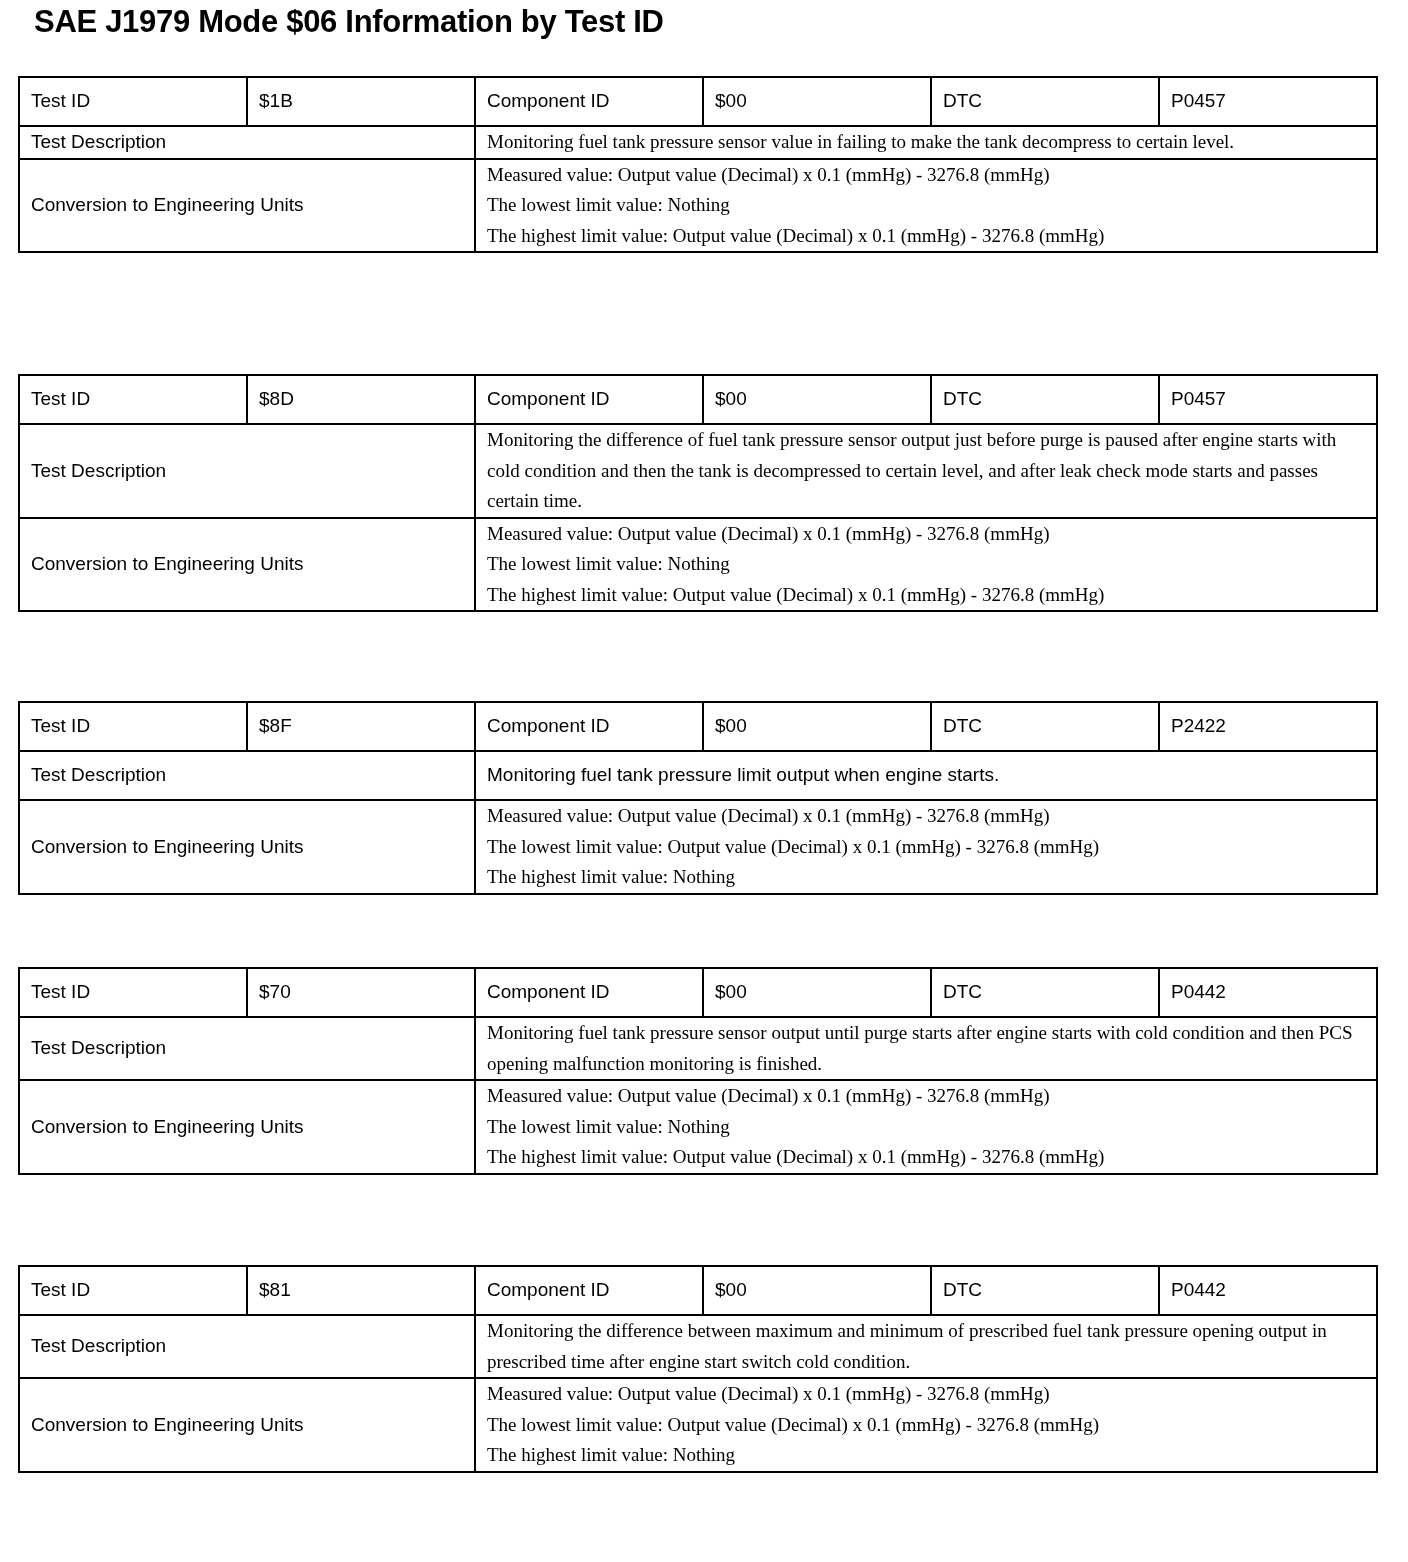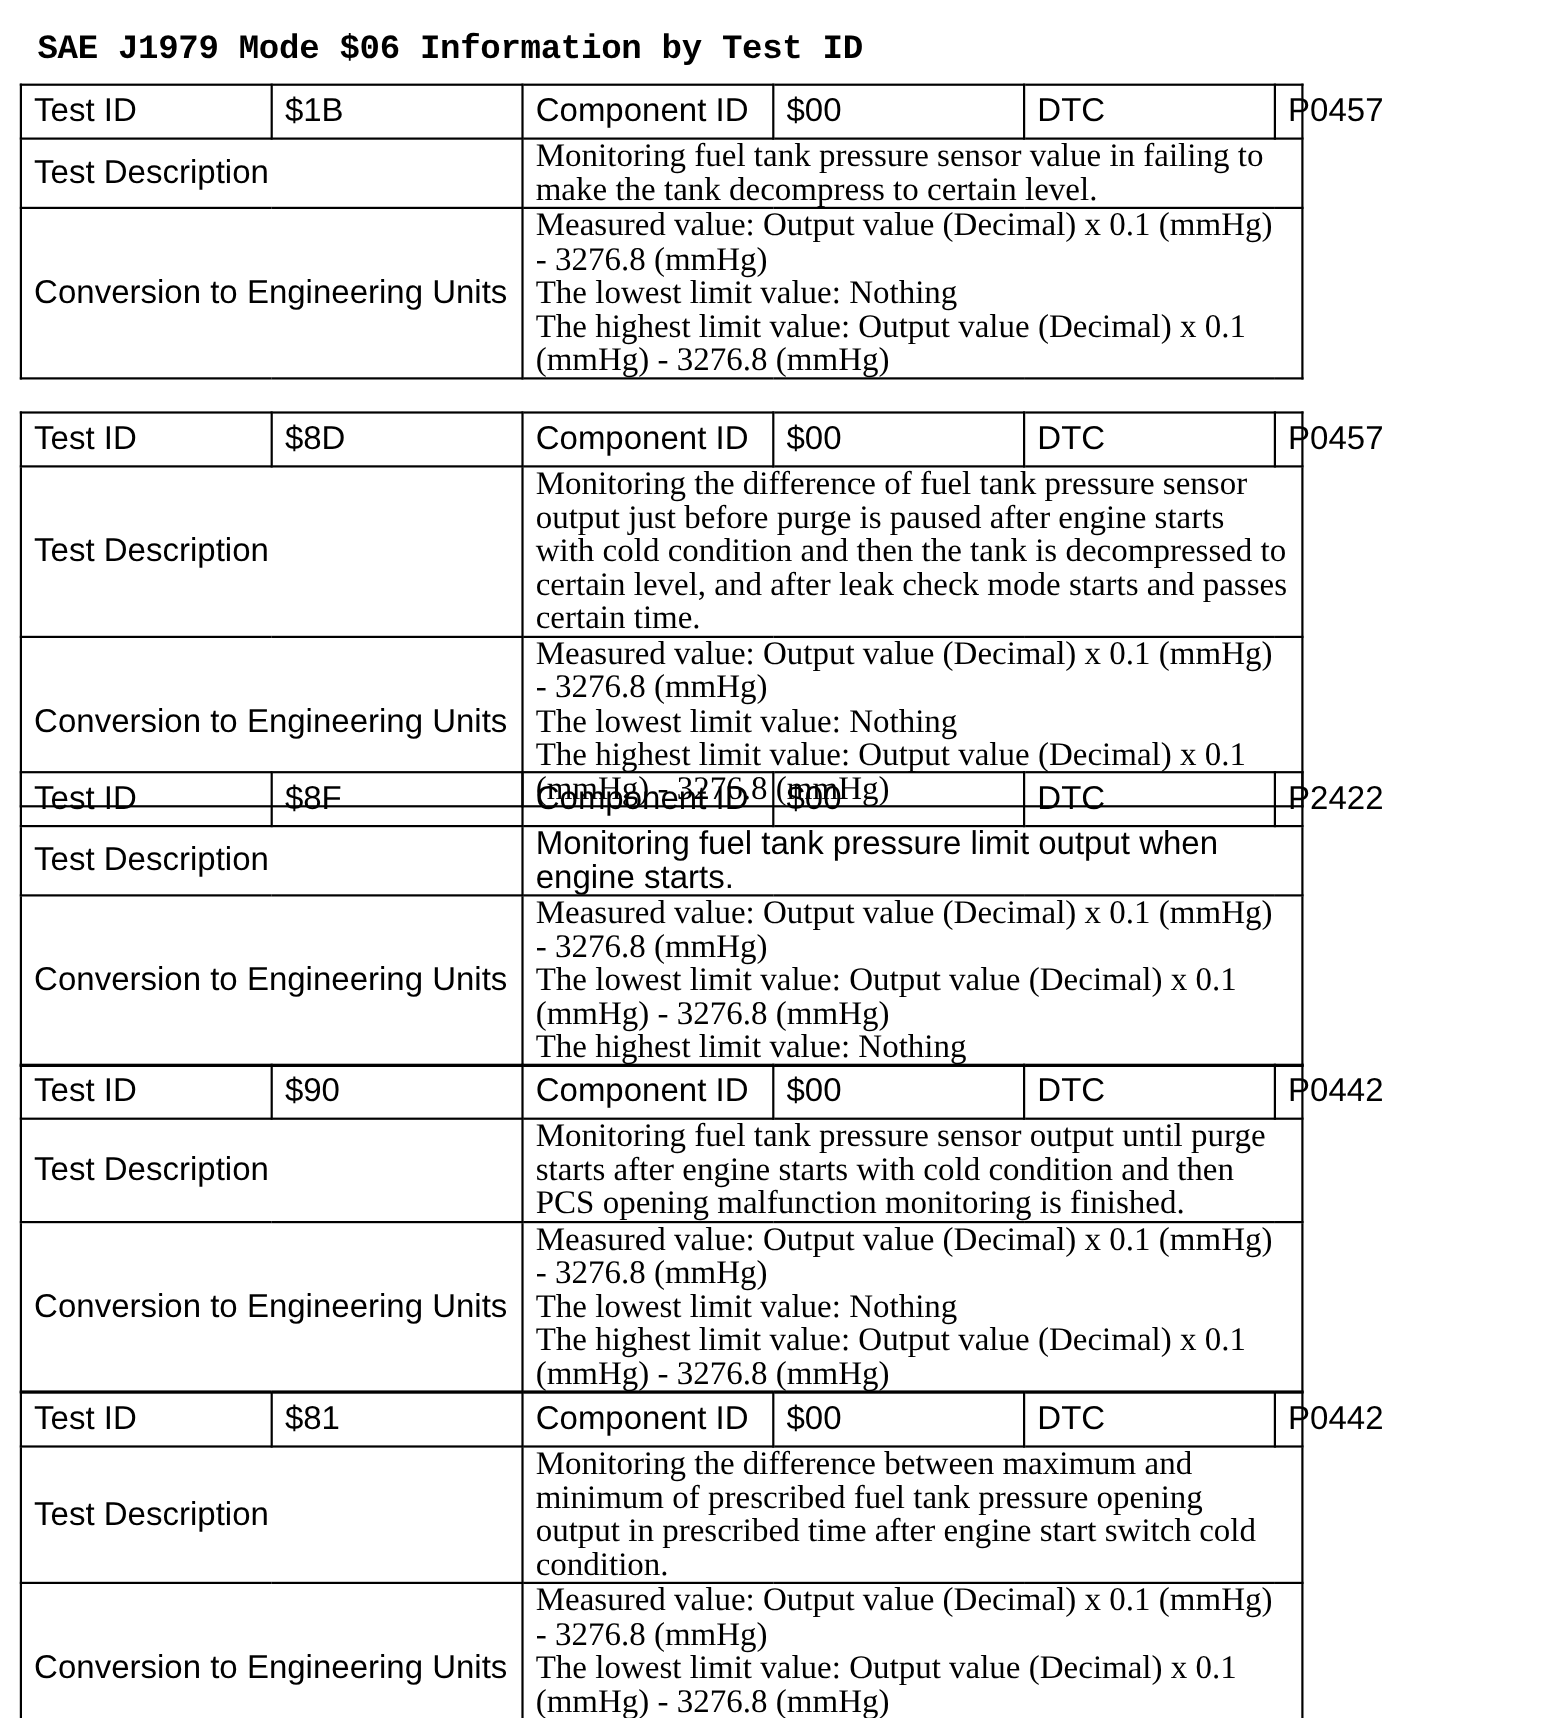--- a/index.html
+++ b/index.html
@@ -8,8 +8,8 @@
     font-family: "Liberation Sans", sans-serif; color: #000;
   }
   .title {
-    position: absolute; left: 34px; top: 28px;
-    font-size: 31px; font-weight: bold; letter-spacing: -0.3px; font-family: Liberation Mono, monospace;
+    position: absolute; left: 34px; top: 4px;
+    font-size: 31px; font-weight: bold; letter-spacing: -0.3px;
   }
   table.spec {
     position: absolute; left: 18px; width: 1167px;

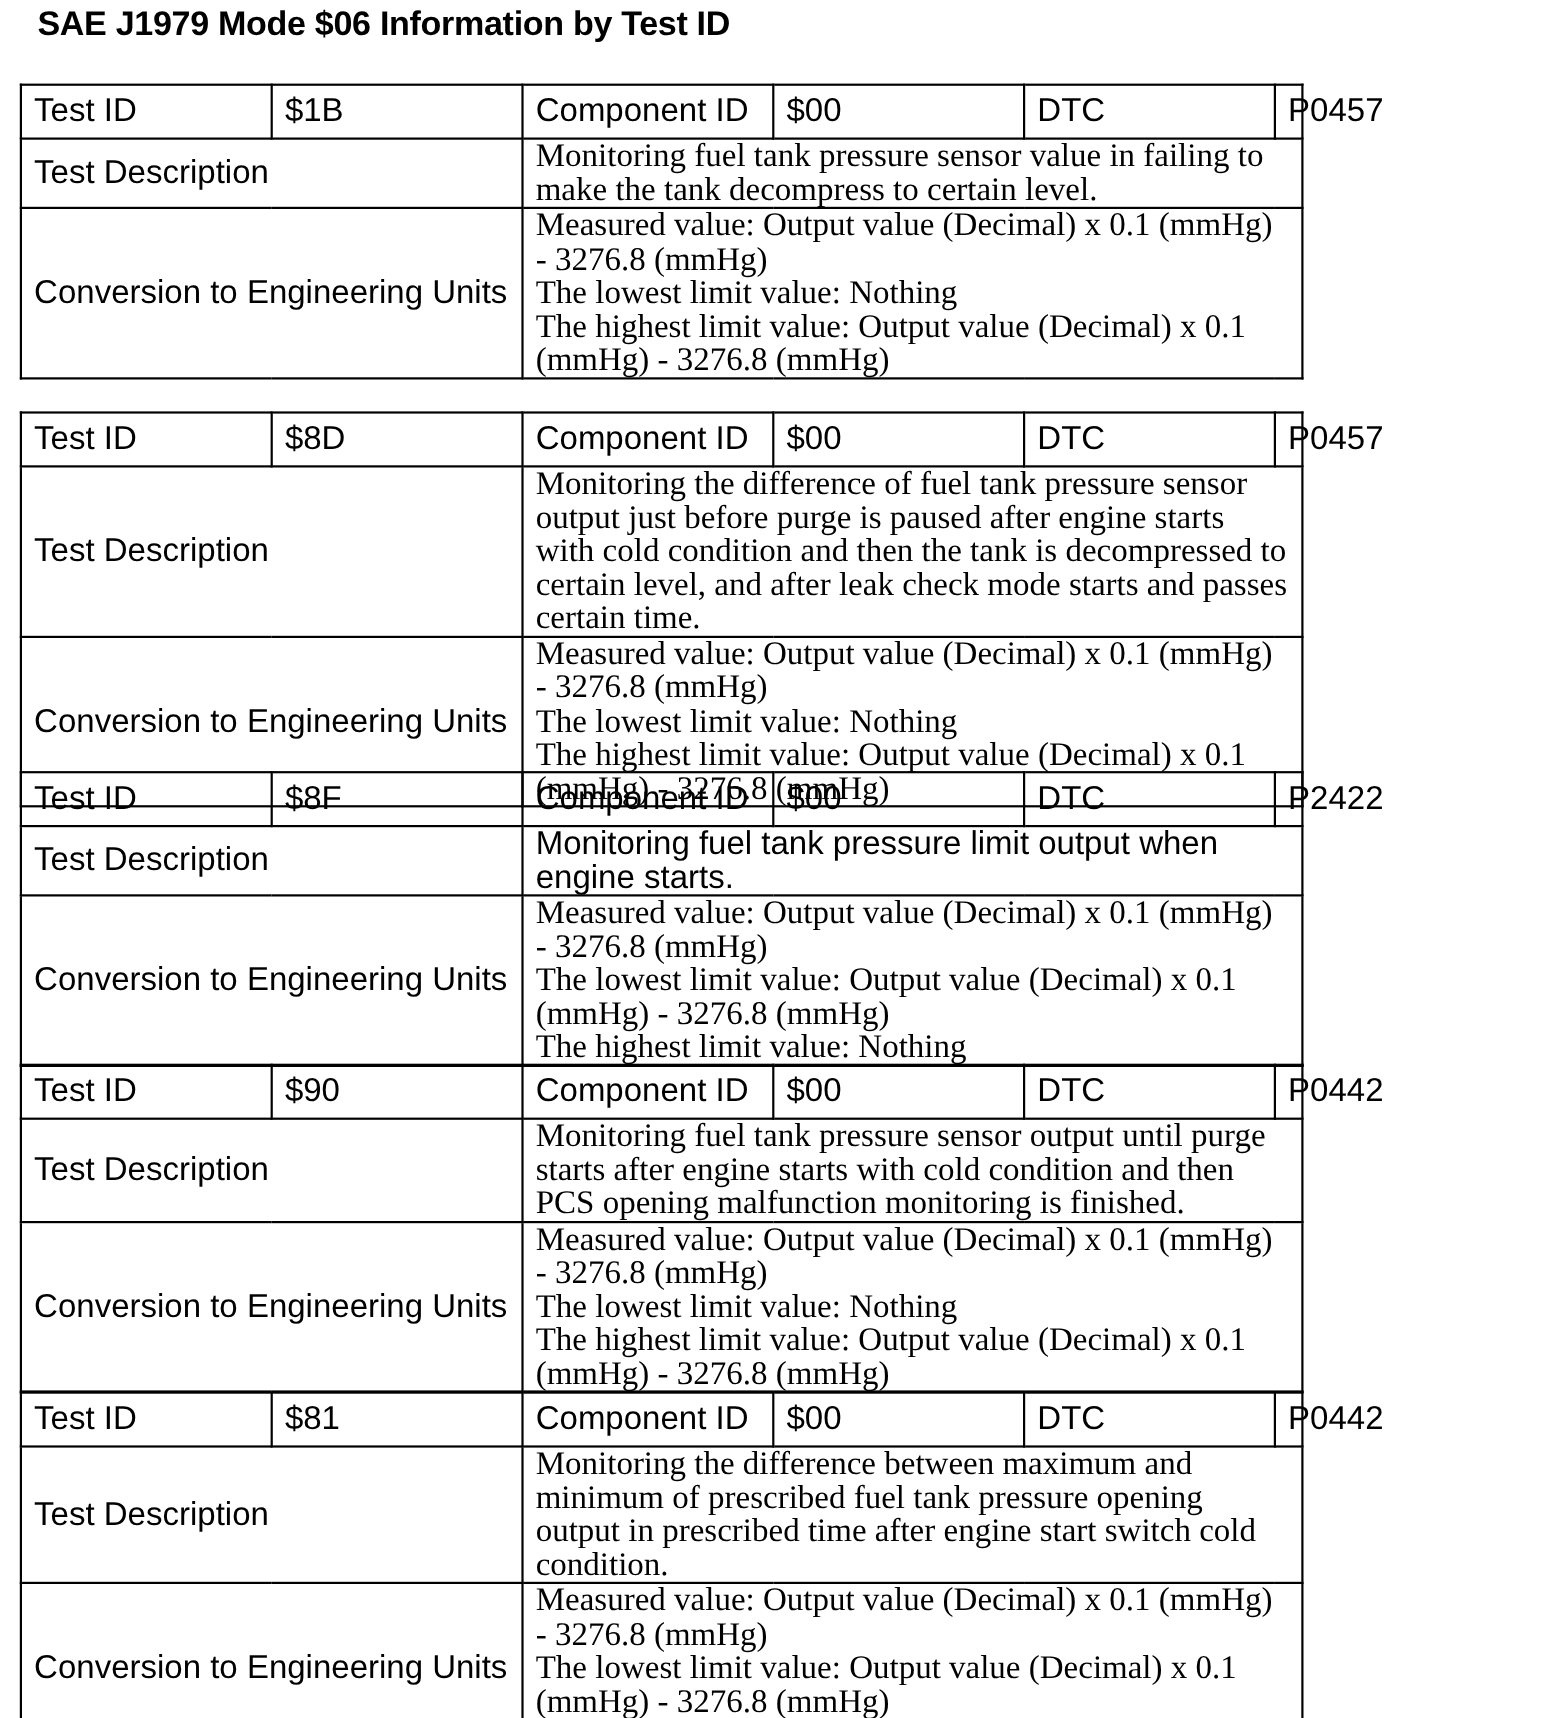--- a/index.html
+++ b/index.html
@@ -12,9 +12,9 @@
     font-size: 31px; font-weight: bold; letter-spacing: -0.3px;
   }
   table.spec {
-    position: absolute; left: 18px; width: 1167px;
+    position: absolute; left: 18px; width: 1360px;
     border-collapse: collapse; table-layout: fixed;
-    font-size: 30px; line-height: 30.5px;
+    font-size: 19px; line-height: 30.5px;
   }
   table.spec td {
     border: 2px solid #000; padding: 0 11px; vertical-align: middle;

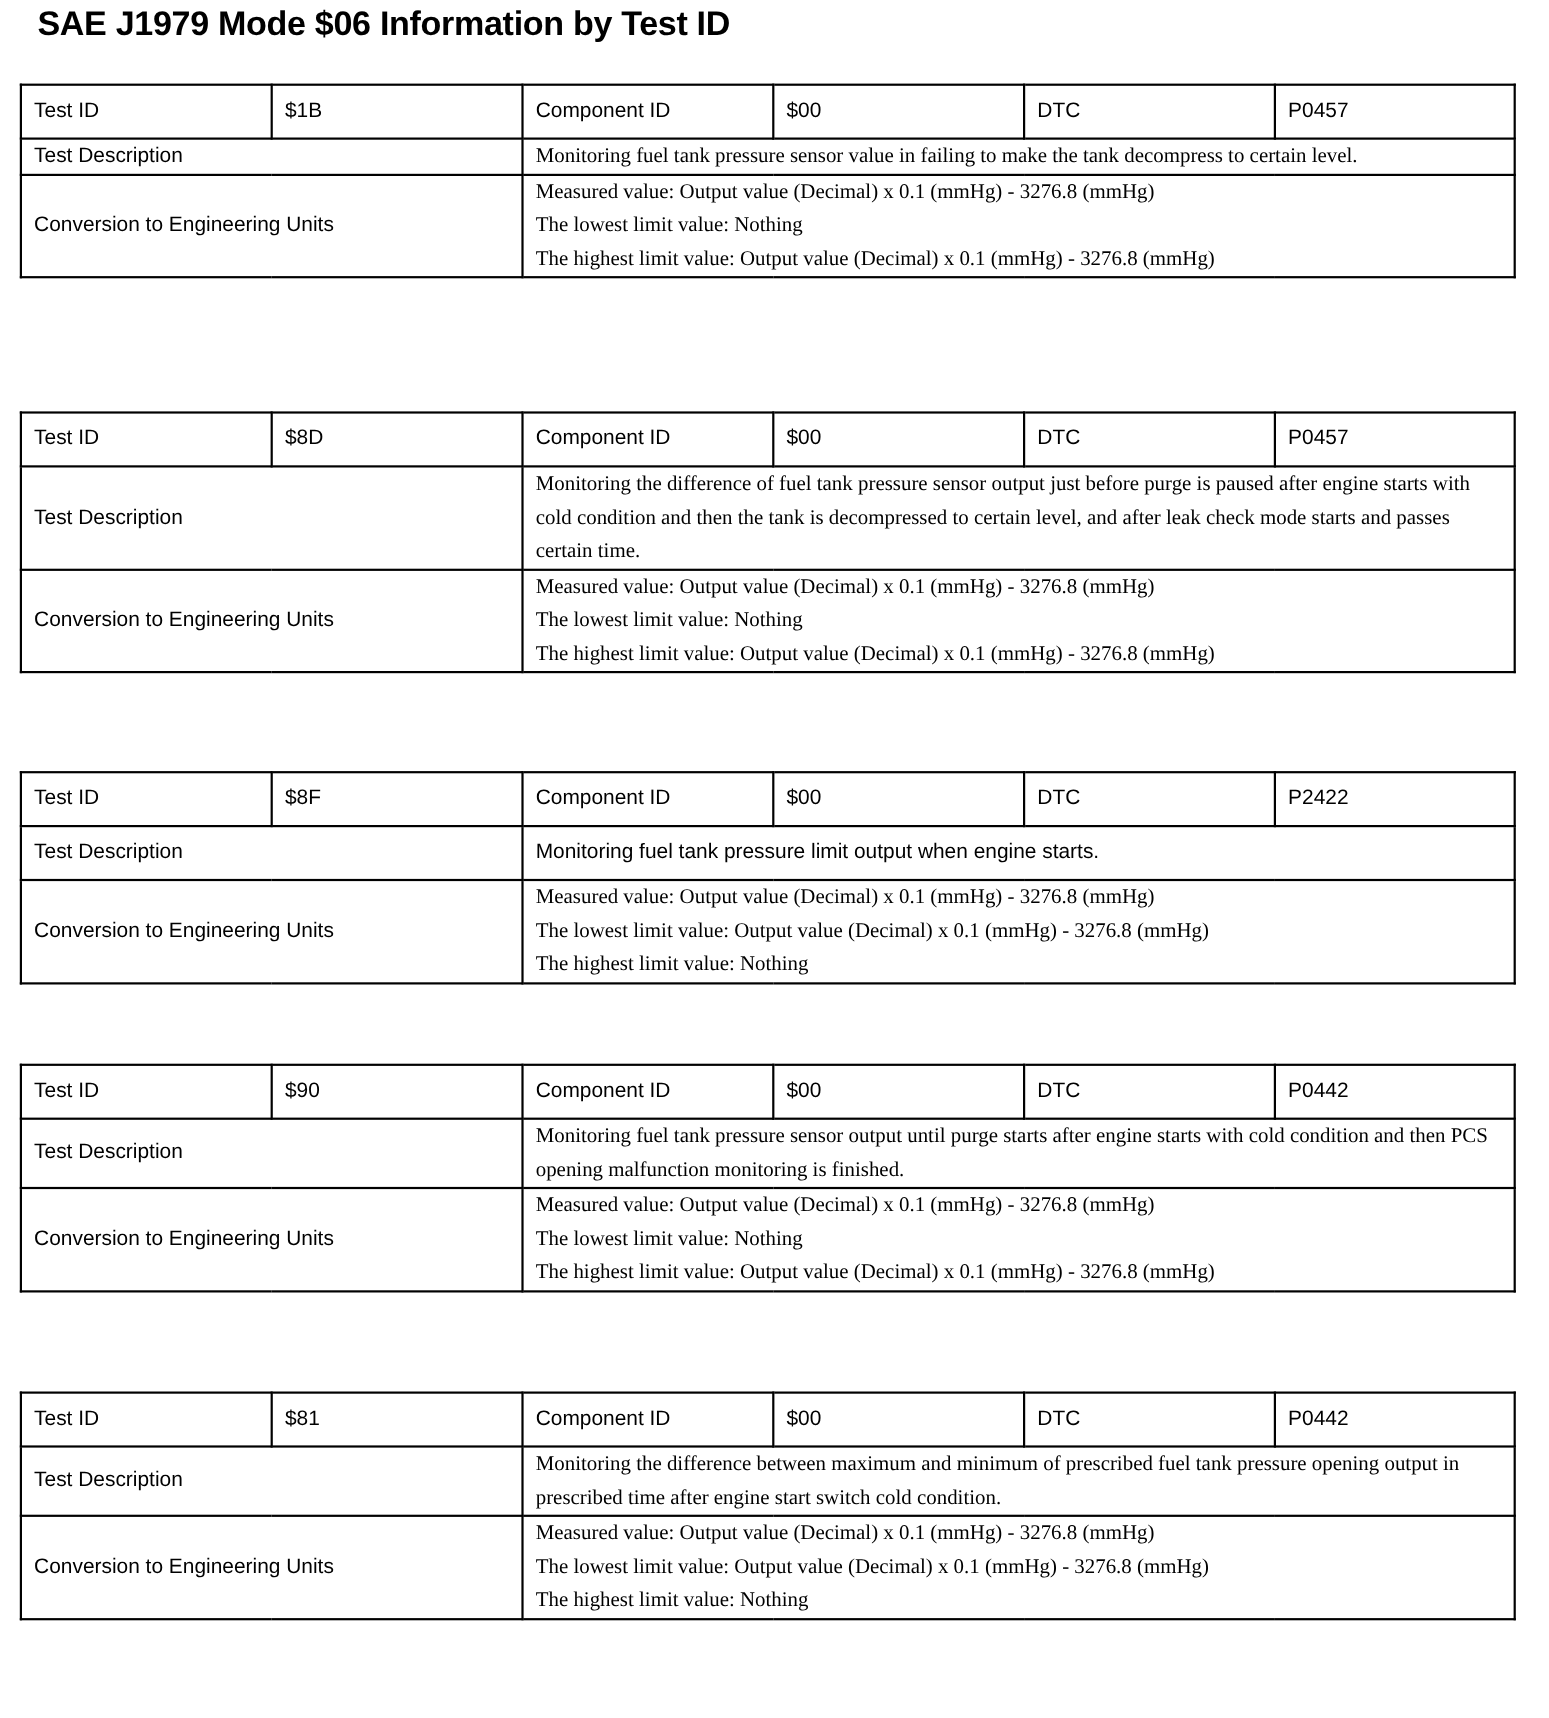--- a/index.html
+++ b/index.html
@@ -139,7 +139,7 @@
   <tbody>
       <tr class="hdr">
     <td>Test ID</td>
-    <td>$90</td>
+    <td>$70</td>
     <td>Component ID</td>
     <td>$00</td>
     <td>DTC</td>

